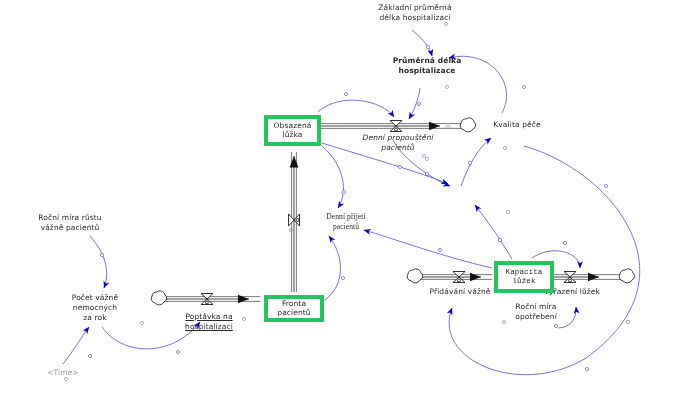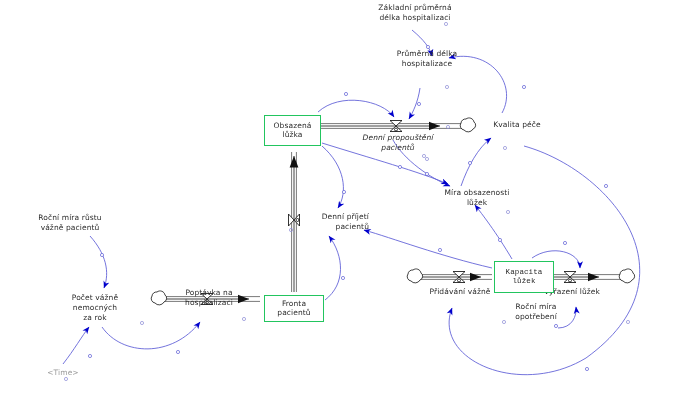--- a/index.html
+++ b/index.html
@@ -227,7 +227,7 @@
 
   <div class="varlabel" style="left:360px; top:3px; width:110px;">Základní průměrná
 délka hospitalizaci</div>
-  <div class="varlabel" style="left:377px; top:49px; width:100px;">Průměrná délka
+  <div class="varlabel" style="left:377px; top:56px; width:100px;font-weight:bold;">Průměrná délka
 hospitalizace</div>
   <div class="varlabel" style="left:477px; top:120px; width:80px;">Kvalita péče</div>
   <div class="varlabel" style="left:432px; top:188px; width:90px;">Míra obsazenosti

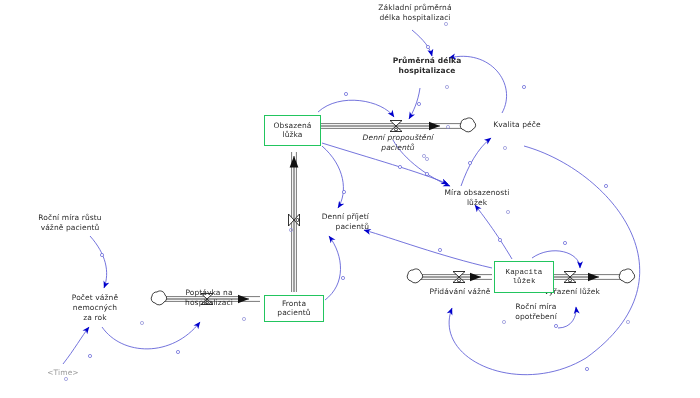--- a/index.html
+++ b/index.html
@@ -27,7 +27,7 @@
   .stock {
     position: absolute;
     box-sizing: border-box;
-    border: 1px solid #22c55e;
+    border: 4px solid #22c55e;
     background: #ffffff;
     color: #2b2b2b;
     font-size: 7.5px;

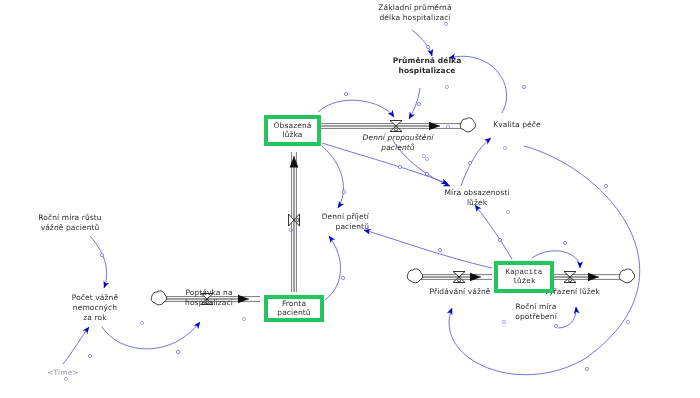--- a/index.html
+++ b/index.html
@@ -230,8 +230,6 @@
   <div class="varlabel" style="left:377px; top:56px; width:100px;font-weight:bold;">Průměrná délka
 hospitalizace</div>
   <div class="varlabel" style="left:477px; top:120px; width:80px;">Kvalita péče</div>
-  <div class="varlabel" style="left:432px; top:188px; width:90px;">Míra obsazenosti
-lůžek</div>
   <div class="varlabel" style="left:20px; top:213px; width:100px;">Roční míra růstu
 vážně pacientů</div>
   <div class="varlabel" style="left:60px; top:293px; width:70px;">Počet vážně

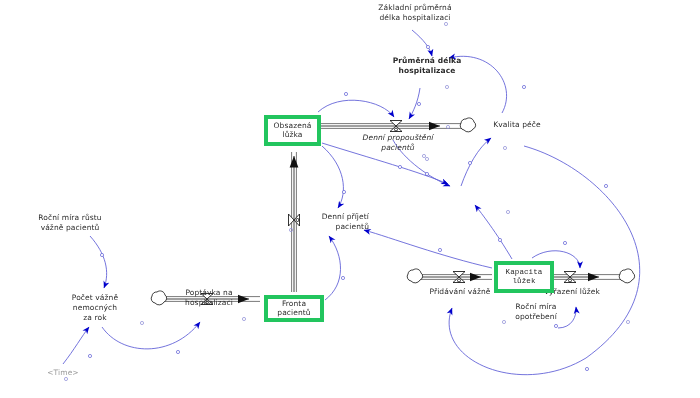--- a/index.html
+++ b/index.html
@@ -218,7 +218,7 @@
 
   <div class="varlabel" style="left:358px; top:133px; width:80px;font-style:italic;">Denní propouštění
 pacientů</div>
-  <div class="varlabel" style="left:299px; top:212px; width:70px; text-align:right;">Denní příjetí
+  <div class="varlabel" style="left:311px; top:212px; width:70px; text-align:center;font-family:Liberation Serif, serif;">Denní příjetí
 pacientů</div>
   <div class="varlabel" style="left:174px; top:288px; width:70px;">Poptávka na
 hospitalizaci</div>

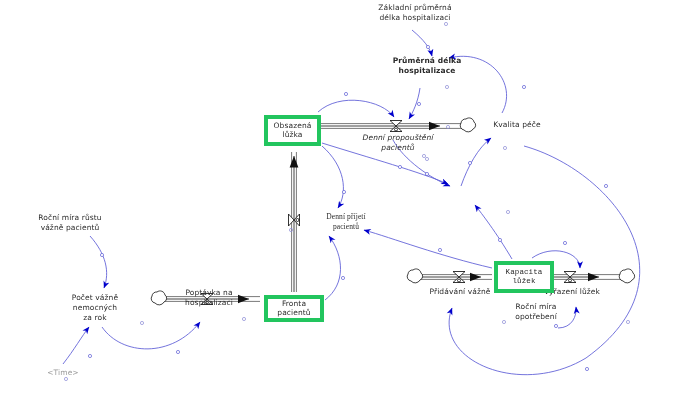--- a/index.html
+++ b/index.html
@@ -220,7 +220,7 @@
 pacientů</div>
   <div class="varlabel" style="left:311px; top:212px; width:70px; text-align:center;font-family:Liberation Serif, serif;">Denní příjetí
 pacientů</div>
-  <div class="varlabel" style="left:174px; top:288px; width:70px;">Poptávka na
+  <div class="varlabel" style="left:174px; top:312px; width:70px;text-decoration:underline;">Poptávka na
 hospitalizaci</div>
   <div class="varlabel" style="left:424px; top:287px; width:72px;">Přidávání vážně</div>
   <div class="varlabel" style="left:536px; top:287px; width:72px;">Vyřazení lůžek</div>

